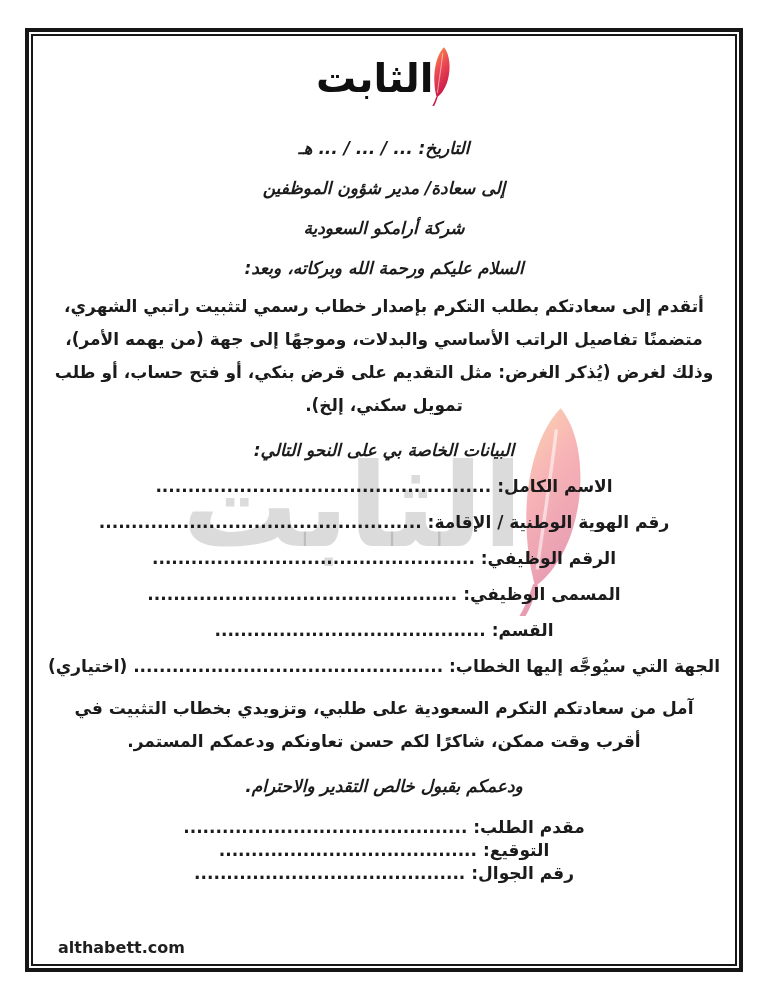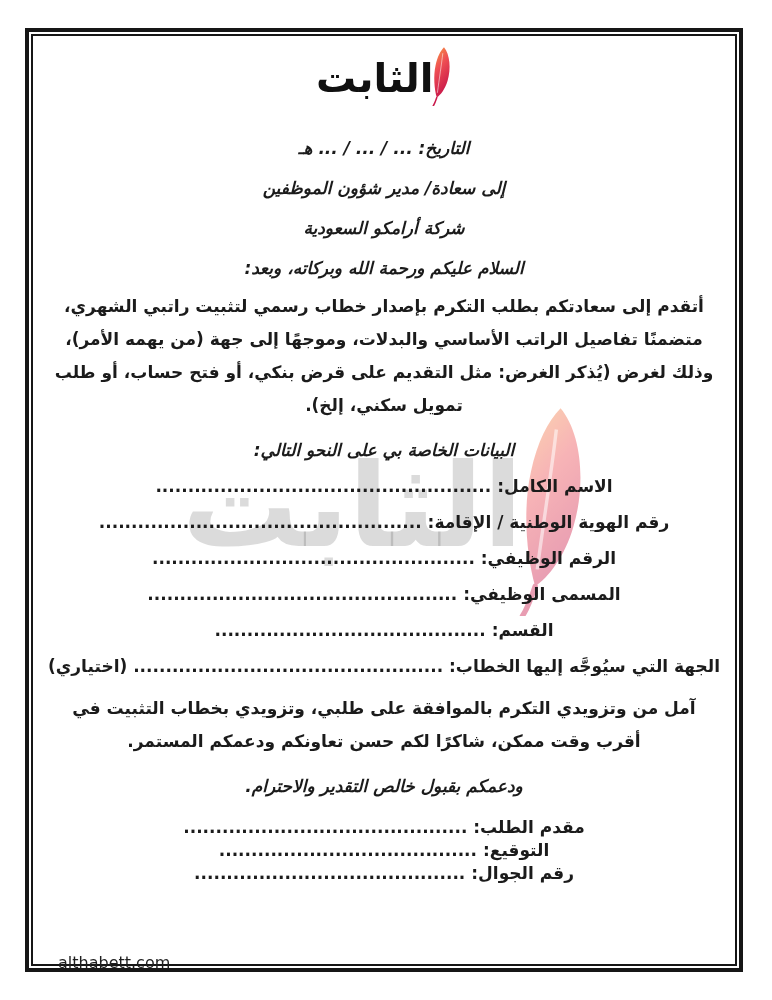--- a/index.html
+++ b/index.html
@@ -152,7 +152,7 @@
       <span>(اختياري)</span>
     </div>
 
-    <div class="para" style="margin-top:14px;">آمل من وتزويدي التكرم بالموافقة على طلبي، وتزويدي بخطاب التثبيت في أقرب وقت ممكن، شاكرًا لكم حسن تعاونكم ودعمكم المستمر.</div>
+    <div class="para" style="margin-top:14px;">آمل من سعادتكم التكرم السعودية على طلبي، وتزويدي بخطاب التثبيت في أقرب وقت ممكن، شاكرًا لكم حسن تعاونكم ودعمكم المستمر.</div>
 
     <div class="line">ودعمكم بقبول خالص التقدير والاحترام.</div>
 

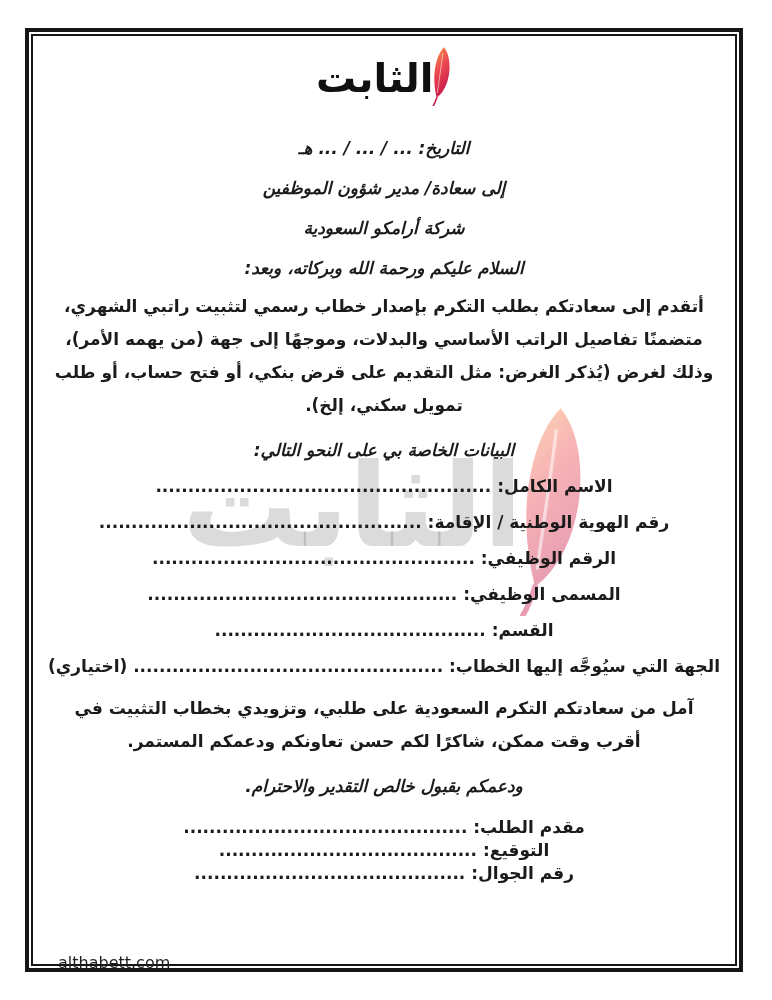--- a/index.html
+++ b/index.html
@@ -68,8 +68,8 @@
   .sig-row { font-size: 17px; line-height: 23px; }
 
   .footer {
-    position: absolute; left: 58px; bottom: 28px;
-    font-size: 16px; font-weight: normal; color: #1f1f1f;
+    position: absolute; left: 58px; bottom: 43px;
+    font-size: 16px; font-weight: bold; color: #1f1f1f;
     direction: ltr; z-index: 2;
     font-family: "DejaVu Sans", sans-serif;
   }

